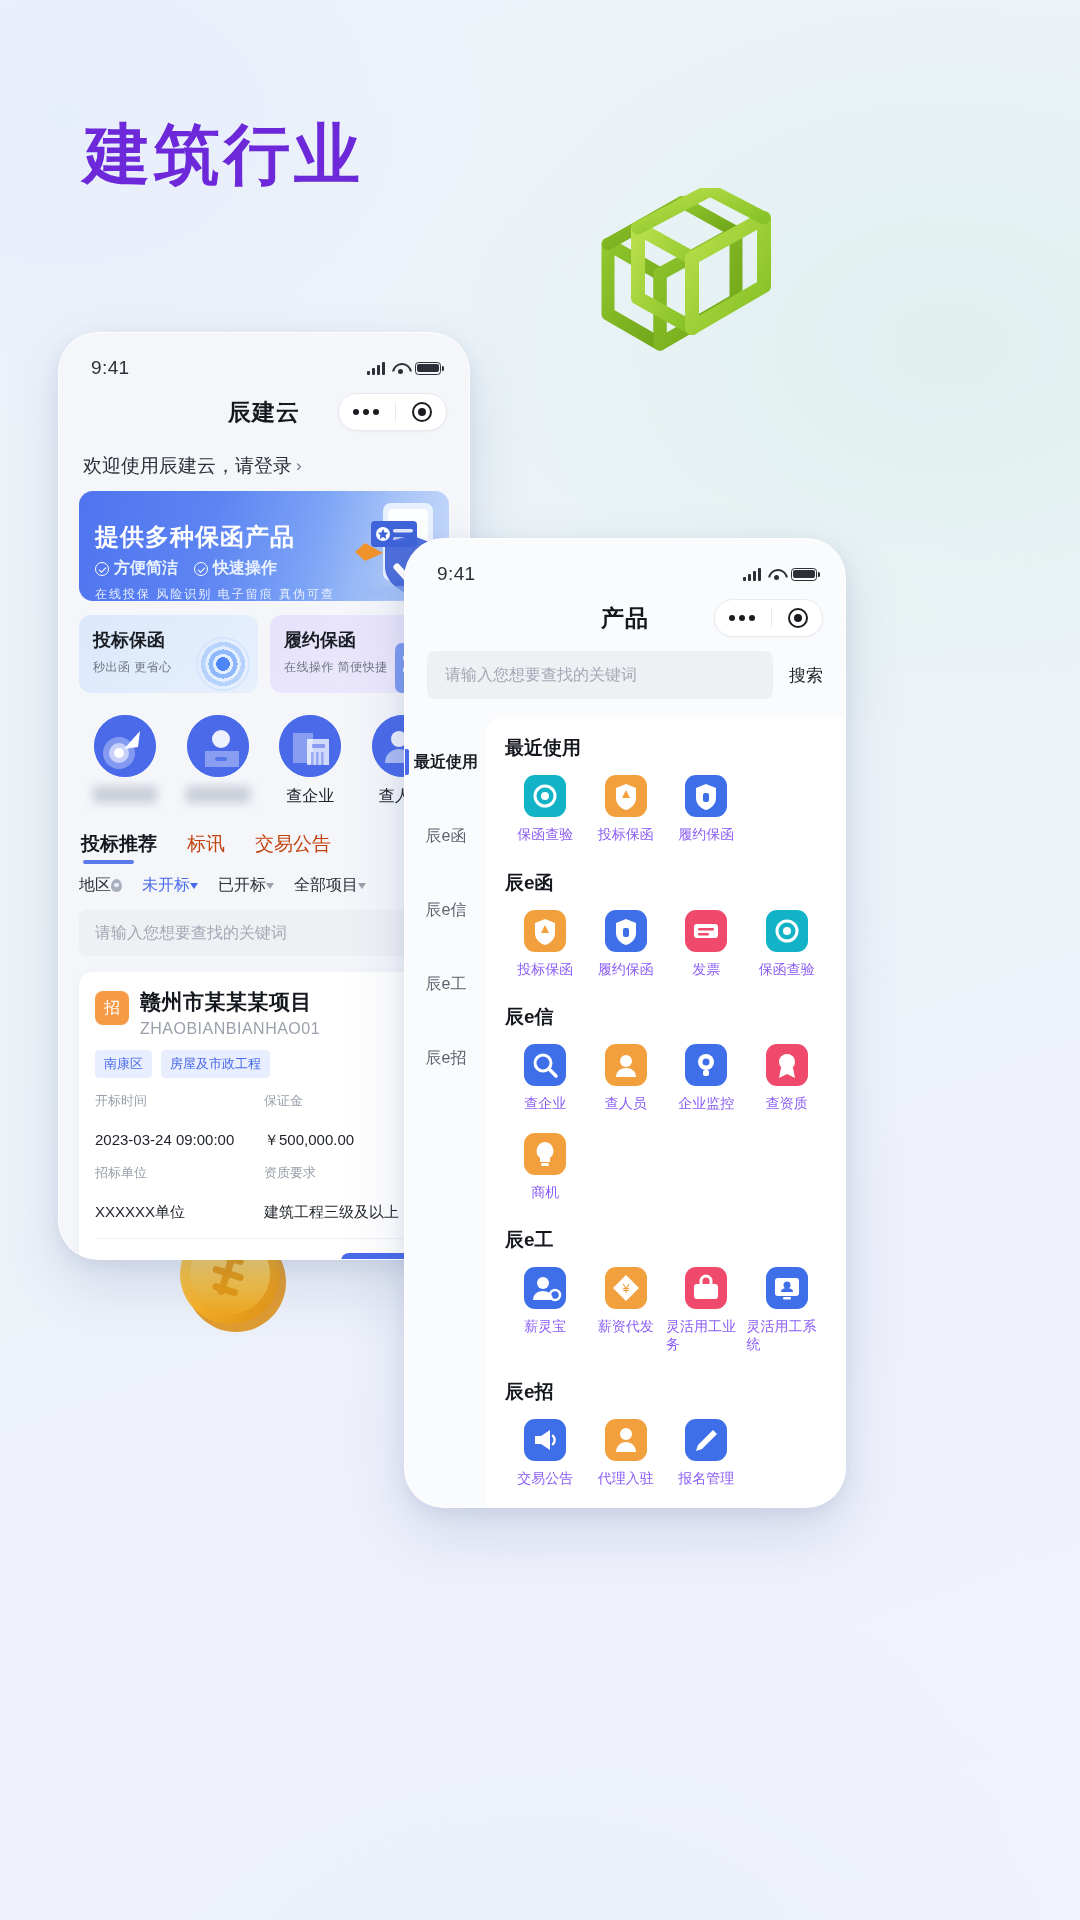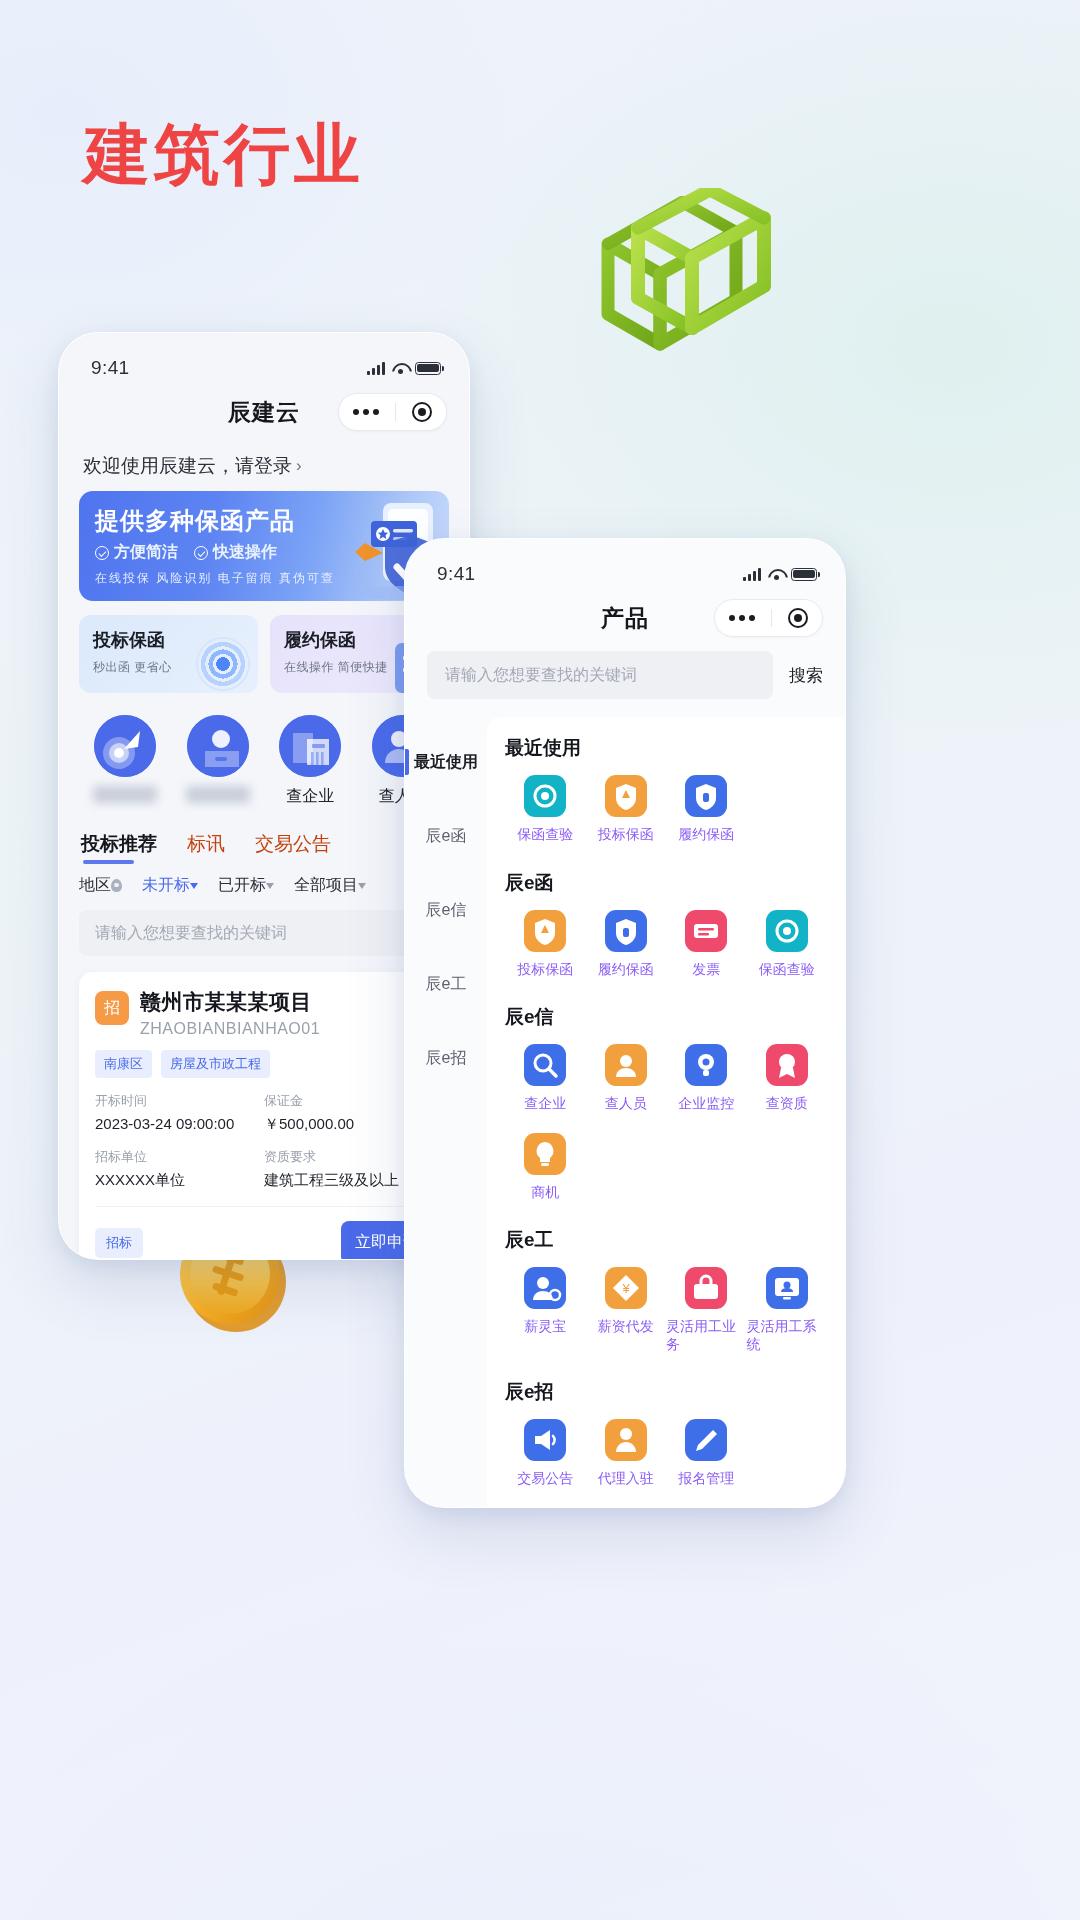--- a/index.html
+++ b/index.html
@@ -18,7 +18,7 @@
   
   .headline{ position:absolute; left:84px; top:118px; }
   .h1{
-    font-size:66px; font-weight:bold; letter-spacing:4px; color:#ef4444;
+    font-size:66px; font-weight:bold; letter-spacing:4px; color:#6d28d9;
     line-height:1.12;
   }
   .h2{

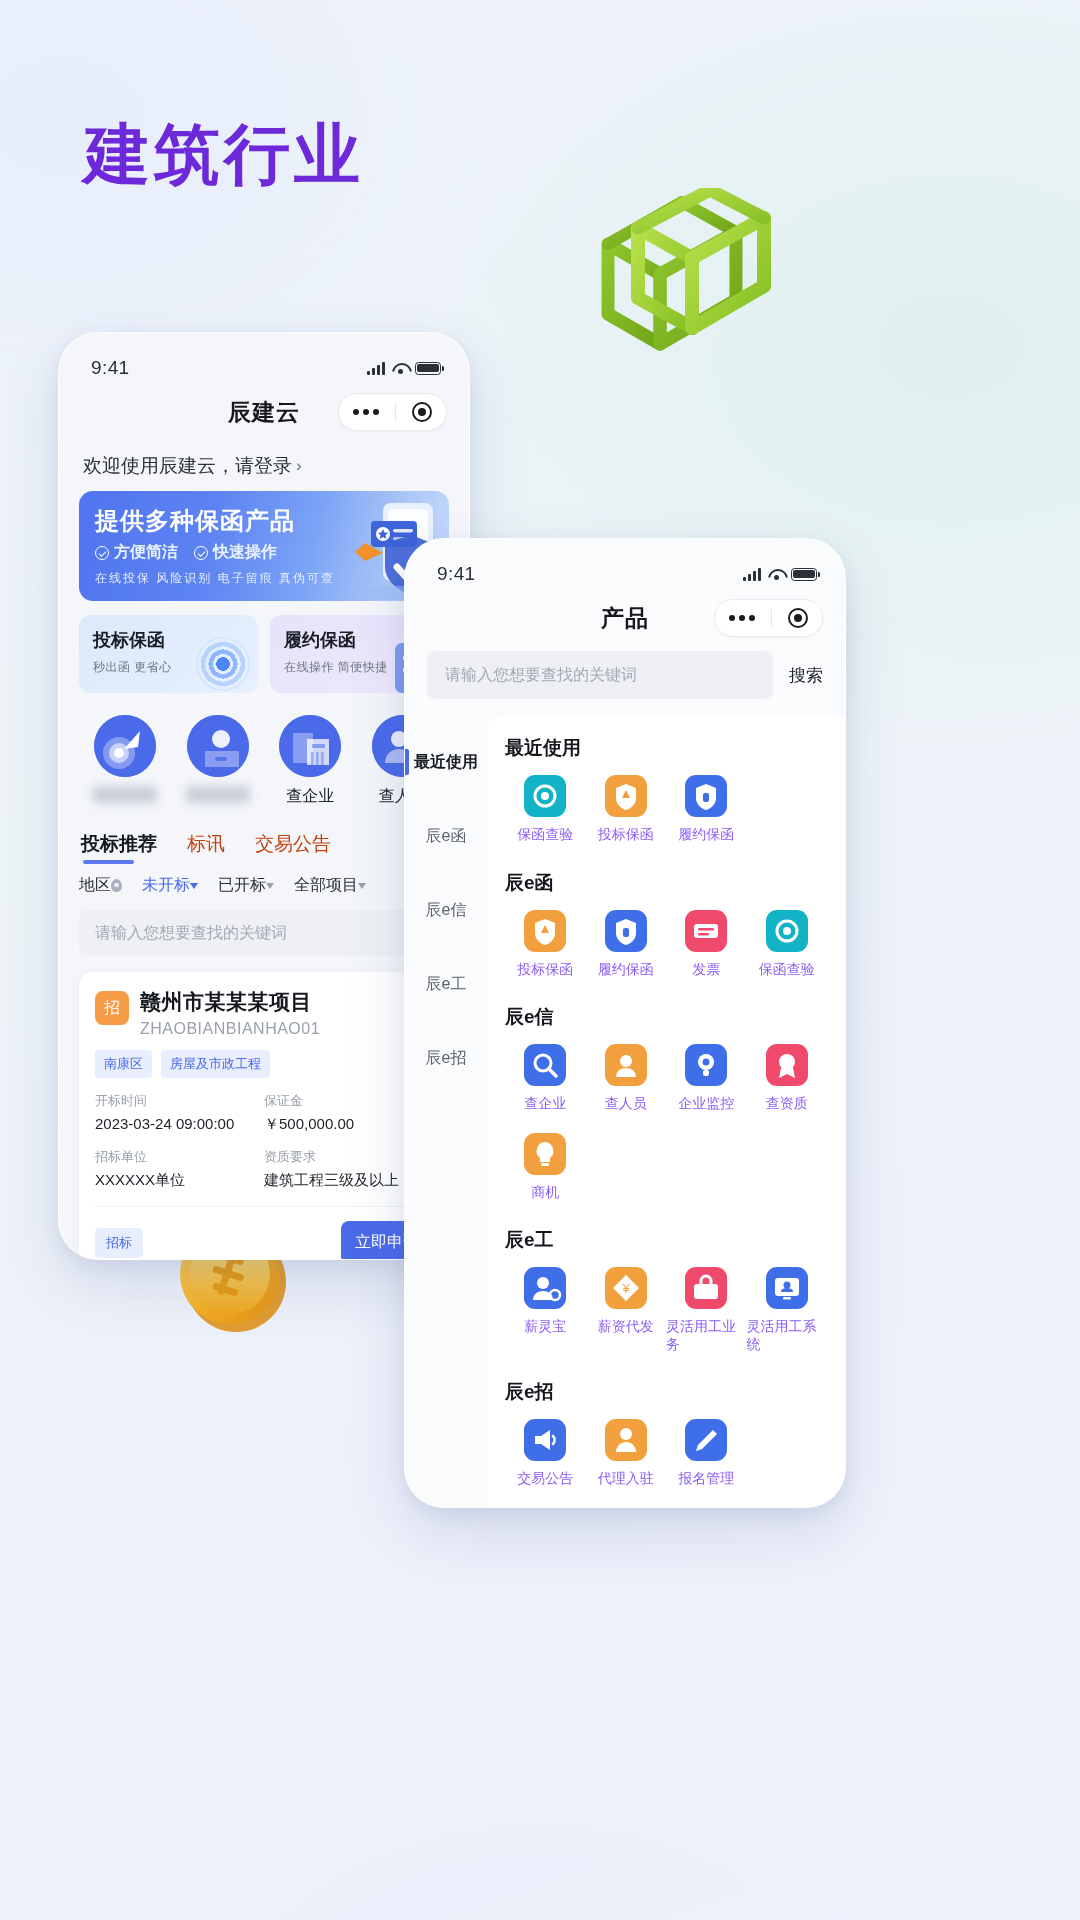--- a/index.html
+++ b/index.html
@@ -88,7 +88,7 @@
   .banner{
     height:110px; border-radius:14px; position:relative; overflow:hidden;
     background:linear-gradient(103deg,#4f74ef 0%,#5d84f2 36%,#7ba3f6 62%,#a8c4f7 82%,#cadcfb 100%);
-    padding:14px 16px;
+    padding:30px 16px;
   }
   .banner .bt1{ font-size:24px; font-weight:bold; color:#fff; letter-spacing:1px; }
   .banner .bt2{ margin-top:5px; font-size:16px; font-weight:bold; color:#eaf2ff;

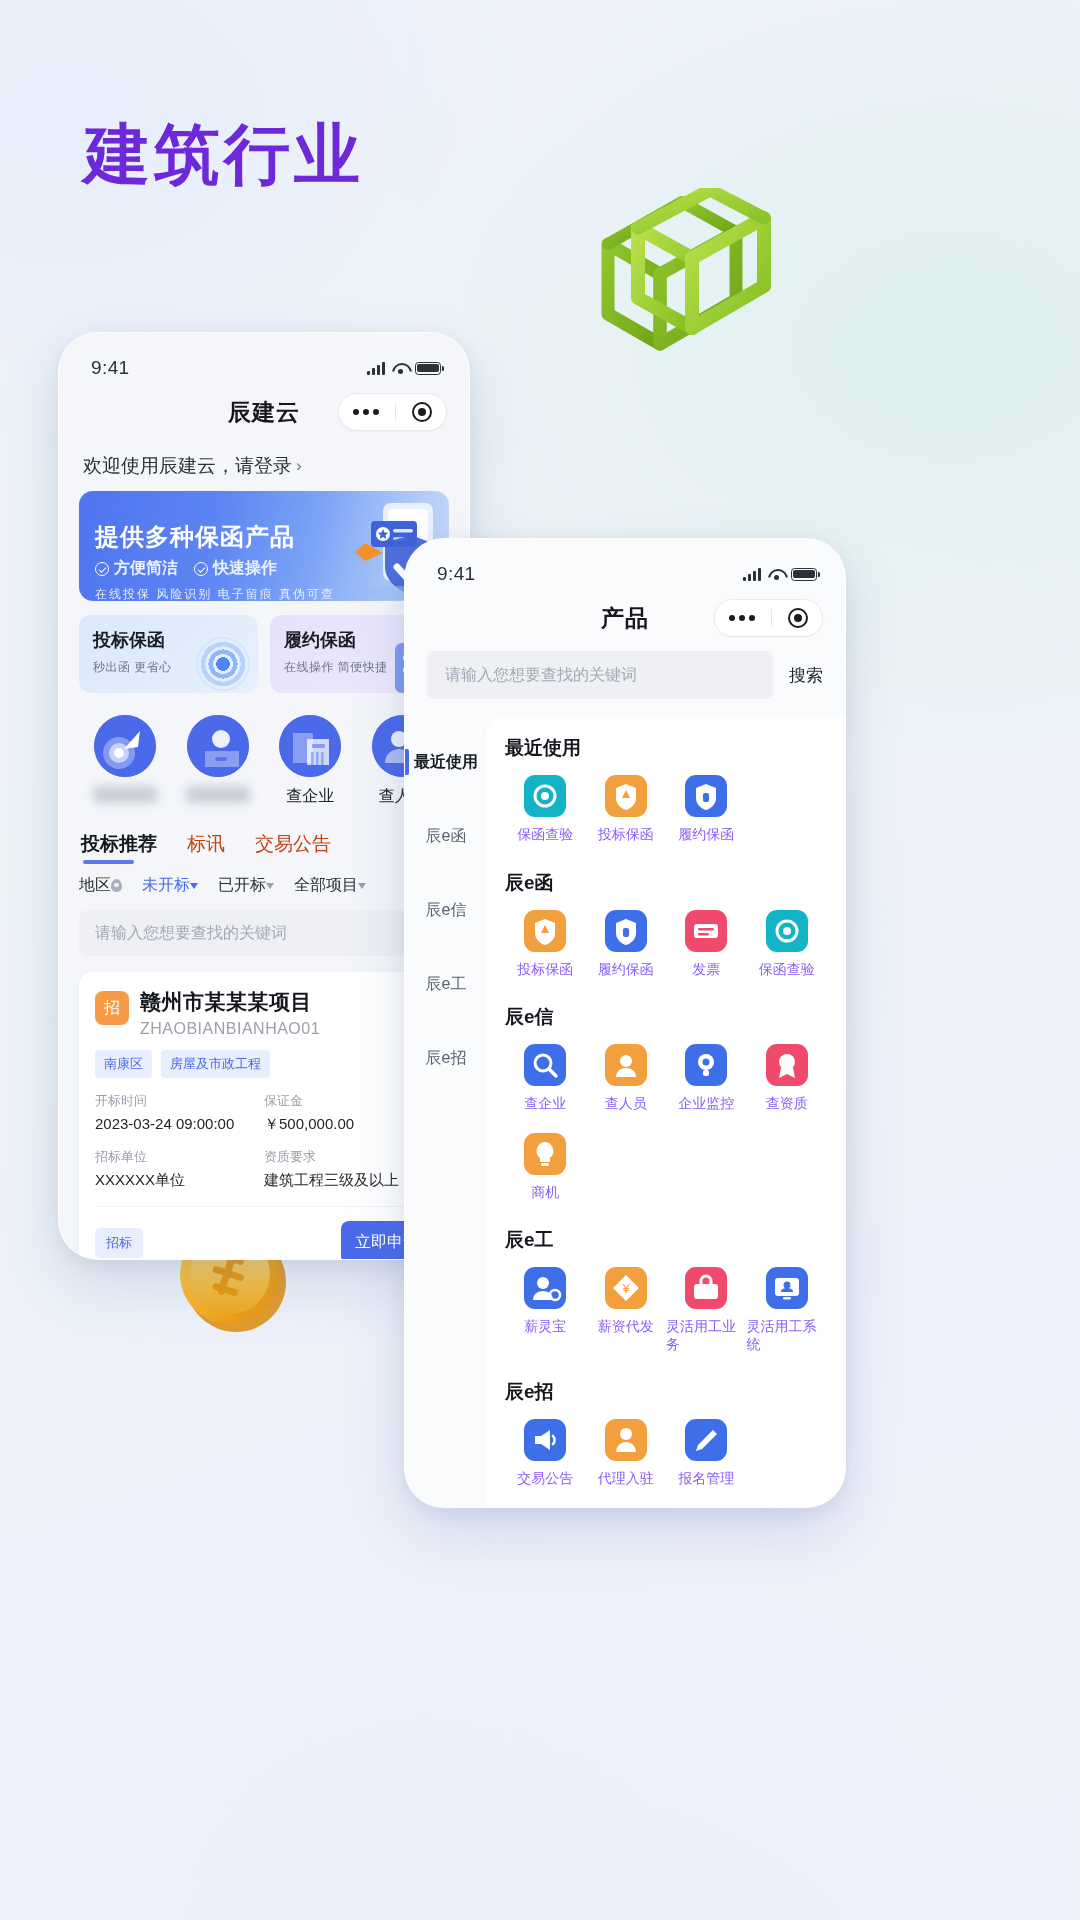--- a/index.html
+++ b/index.html
@@ -154,7 +154,7 @@
   .meta{ display:flex; margin-top:14px; }
   .mcol{ flex:1; }
   .mlab{ font-size:13px; color:#9aa0ac; }
-  .mval{ margin-top:5px; font-size:15px; color:#1d2128; }
+  .mval{ margin-top:21px; font-size:15px; color:#1d2128; }
   .pfoot{ margin-top:16px; border-top:1px solid #f0f2f6; padding:14px 0 16px 0;
     display:flex; align-items:center; justify-content:space-between;font-family:Liberation Serif, serif;}
   .fchip{ background:#e8eefd; color:#4a6aea; font-size:13px; border-radius:5px; padding:6px 11px; }

